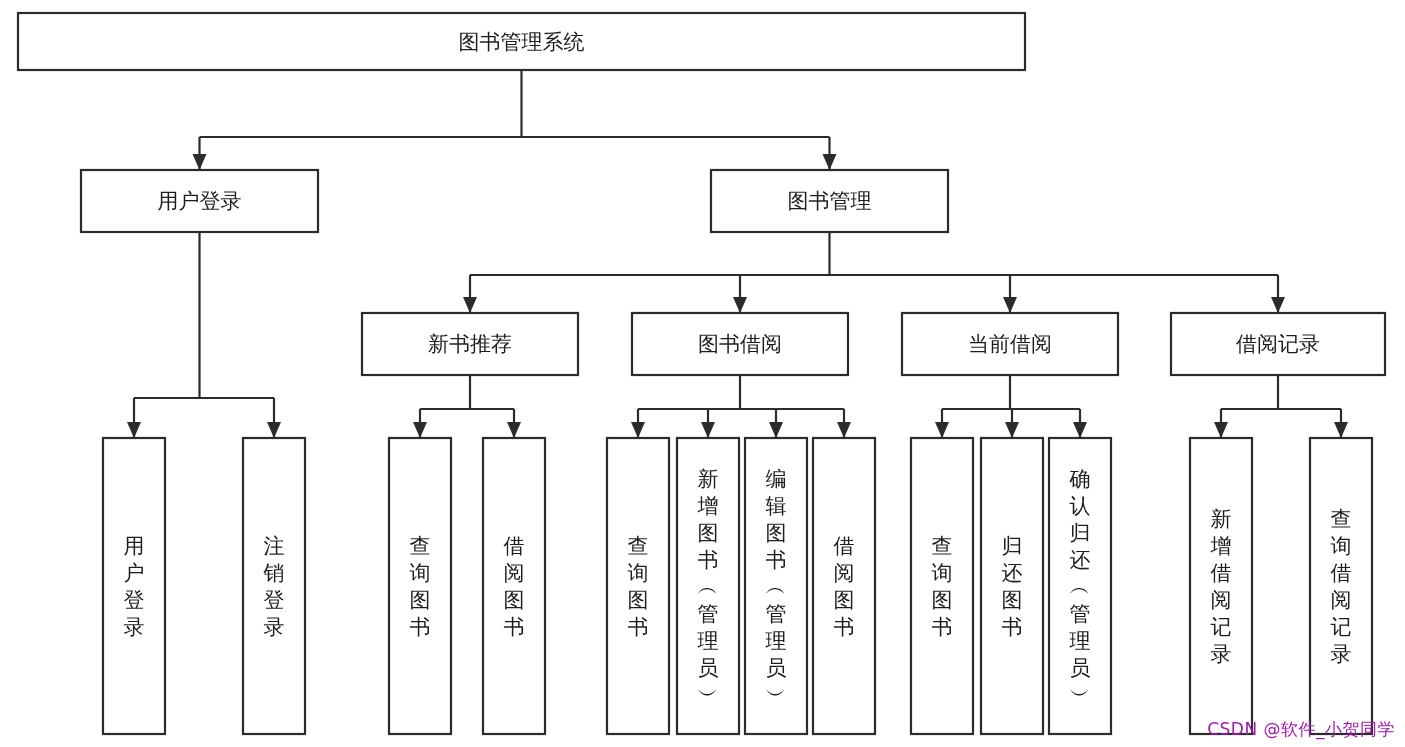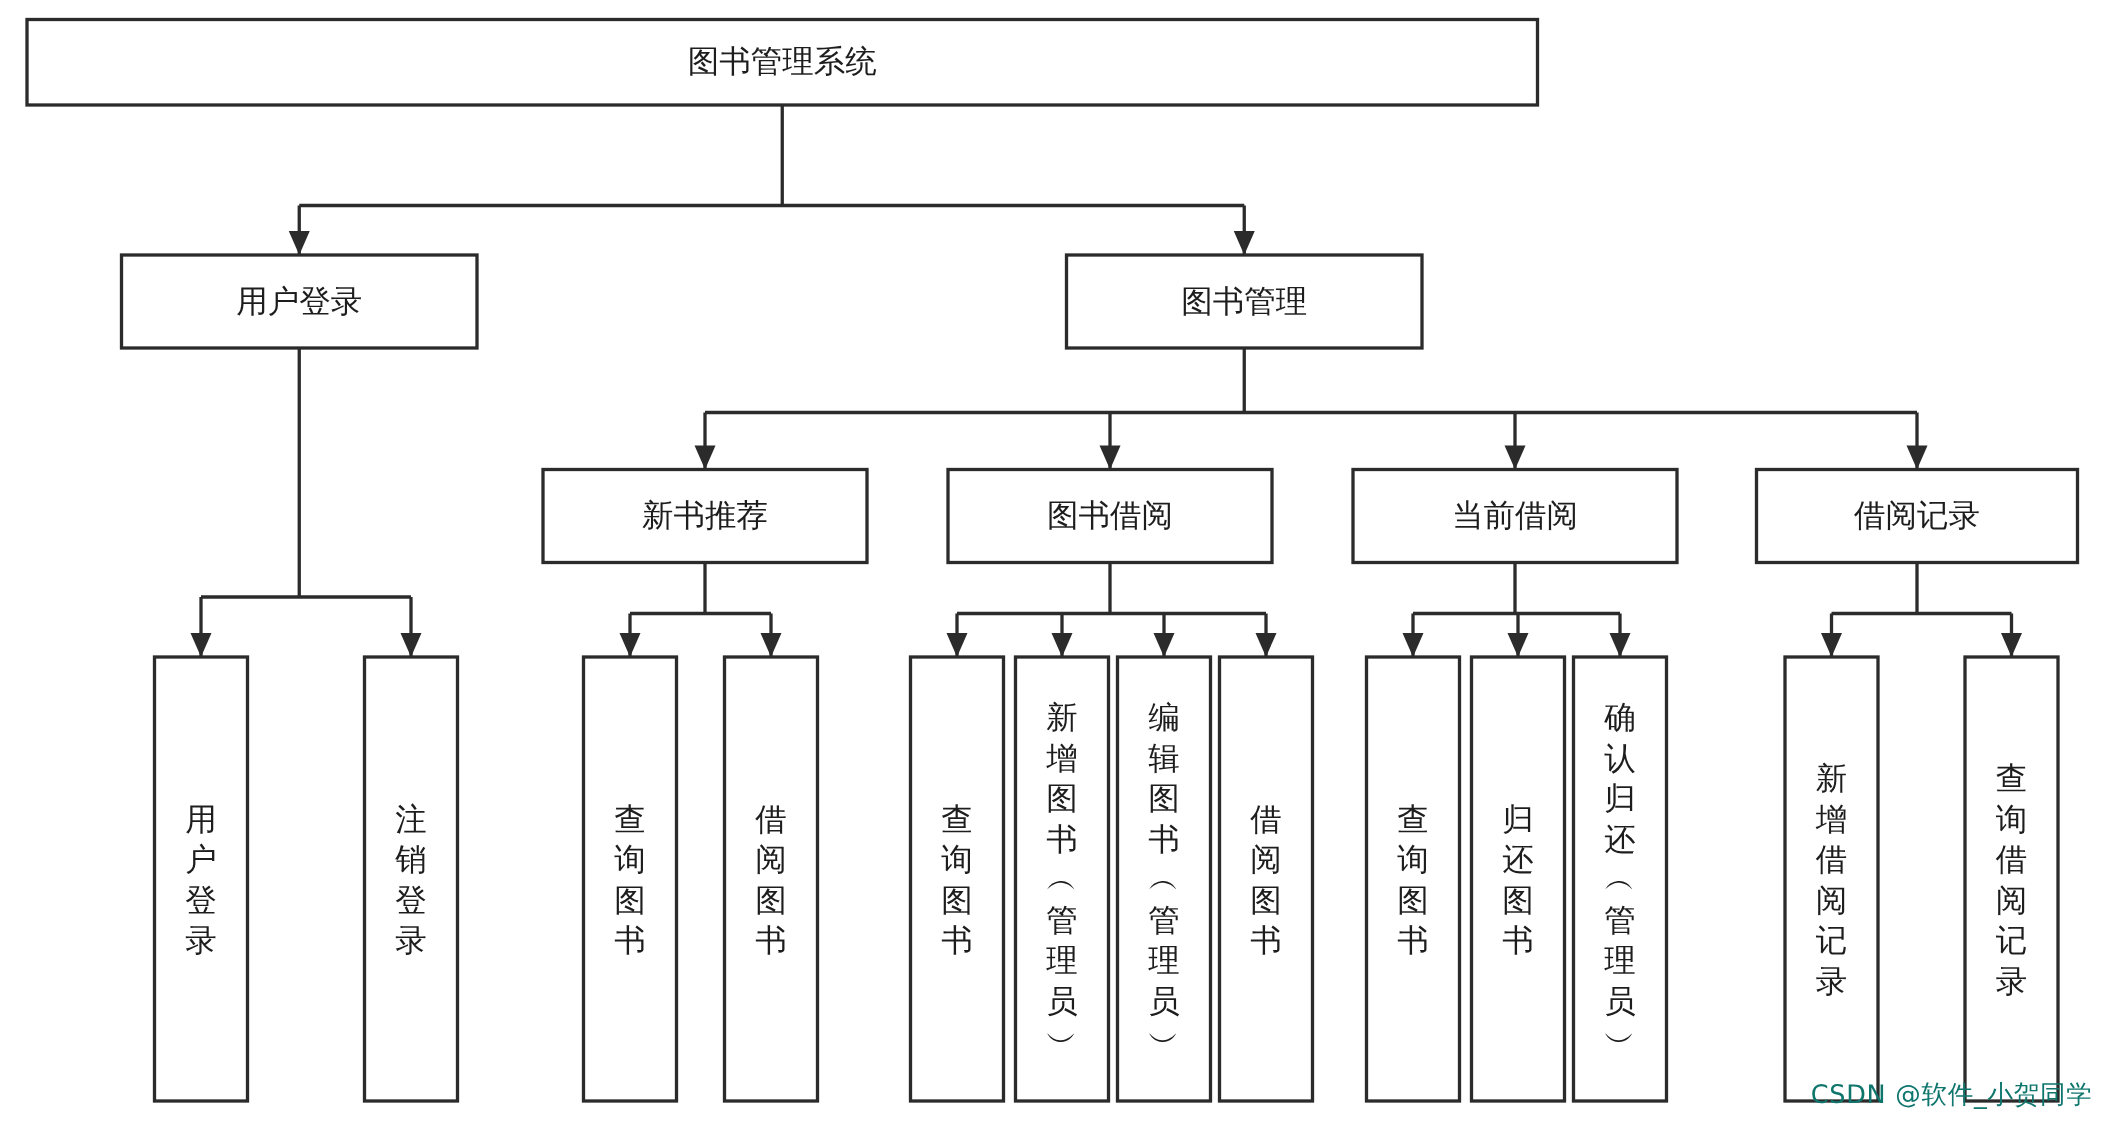--- a/index.html
+++ b/index.html
@@ -60,7 +60,7 @@
     bottom: 6px;
     font-family: "DejaVu Sans", "Liberation Sans", sans-serif;
     font-size: 17px;
-    color: #0f766e;
+    color: #a21caf;
     letter-spacing: 0.5px;
     white-space: nowrap;
     user-select: none;

